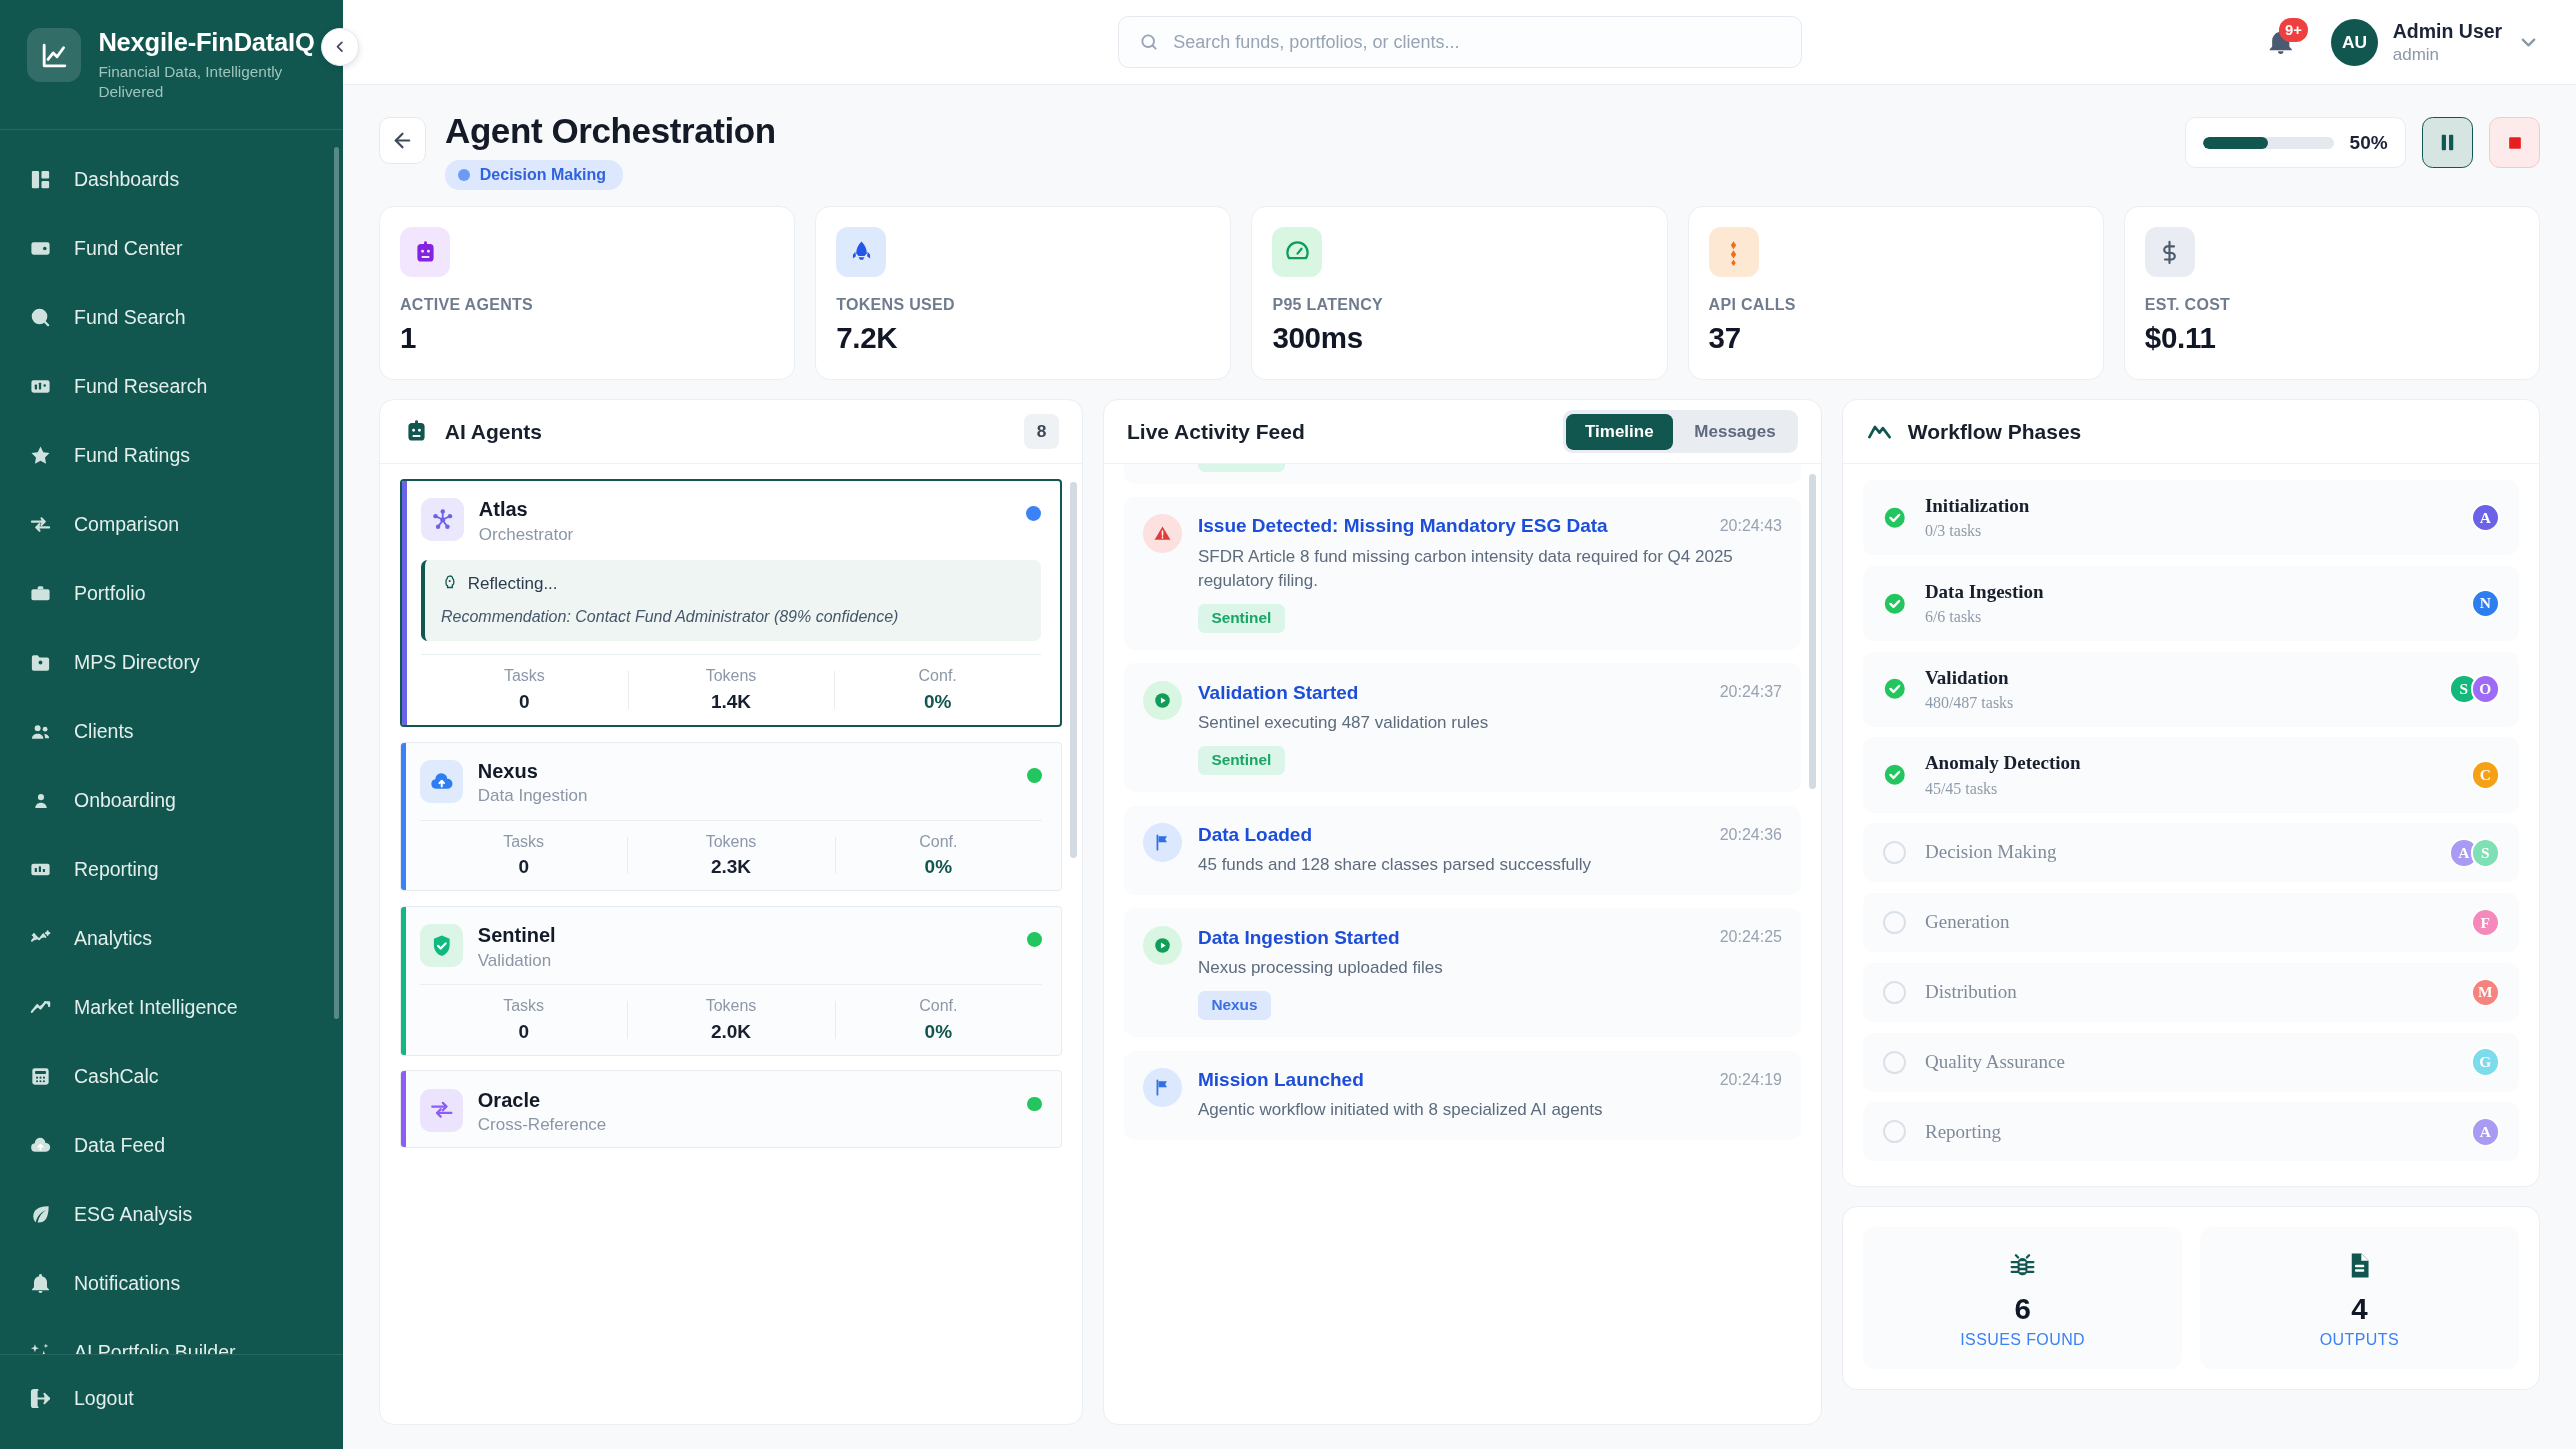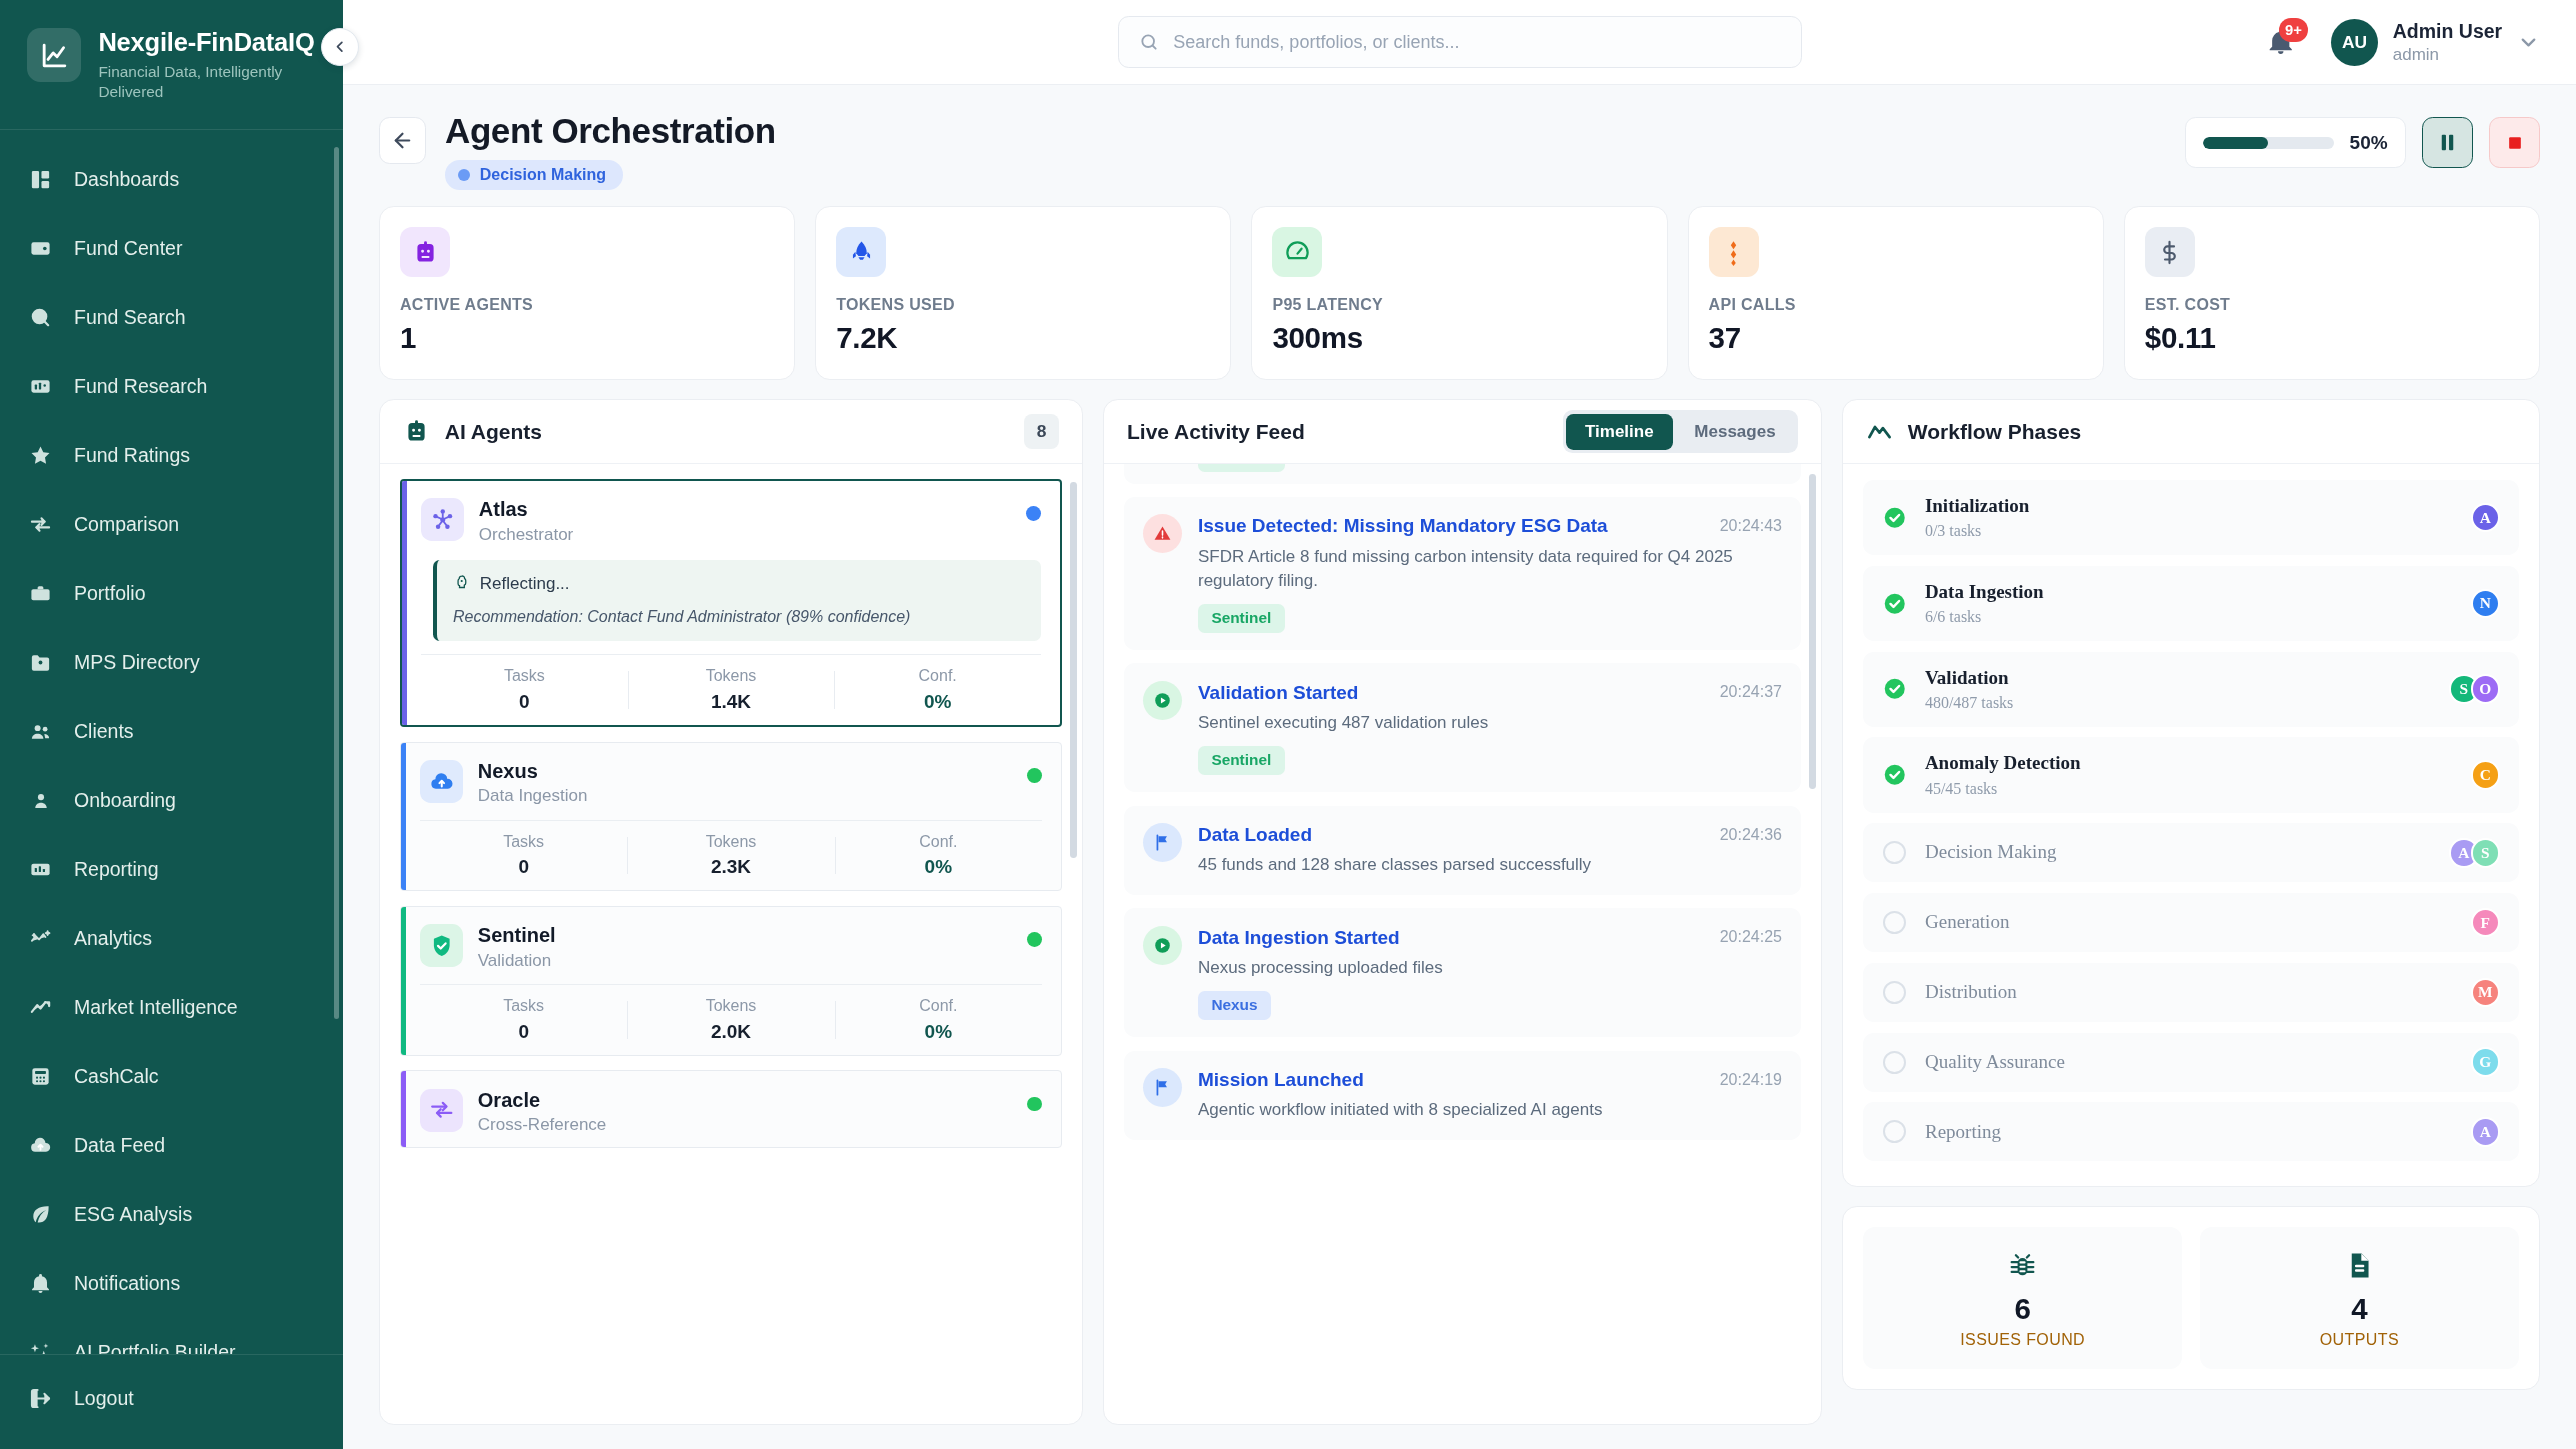--- a/index.html
+++ b/index.html
@@ -185,7 +185,6 @@
   .ac-think {
     margin-top:14.8px; background:#eef5f2; border-left:4px solid #11564f; border-radius:6.7px;
     padding:13.4px 16px;
-    margin-left:12px;
   }
   .ac-think-row { display:flex; align-items:center; gap:9.4px; font-size:17px; color:#2c3b4c; }
   .ac-think-row svg { width:17.4px; height:17.4px; }

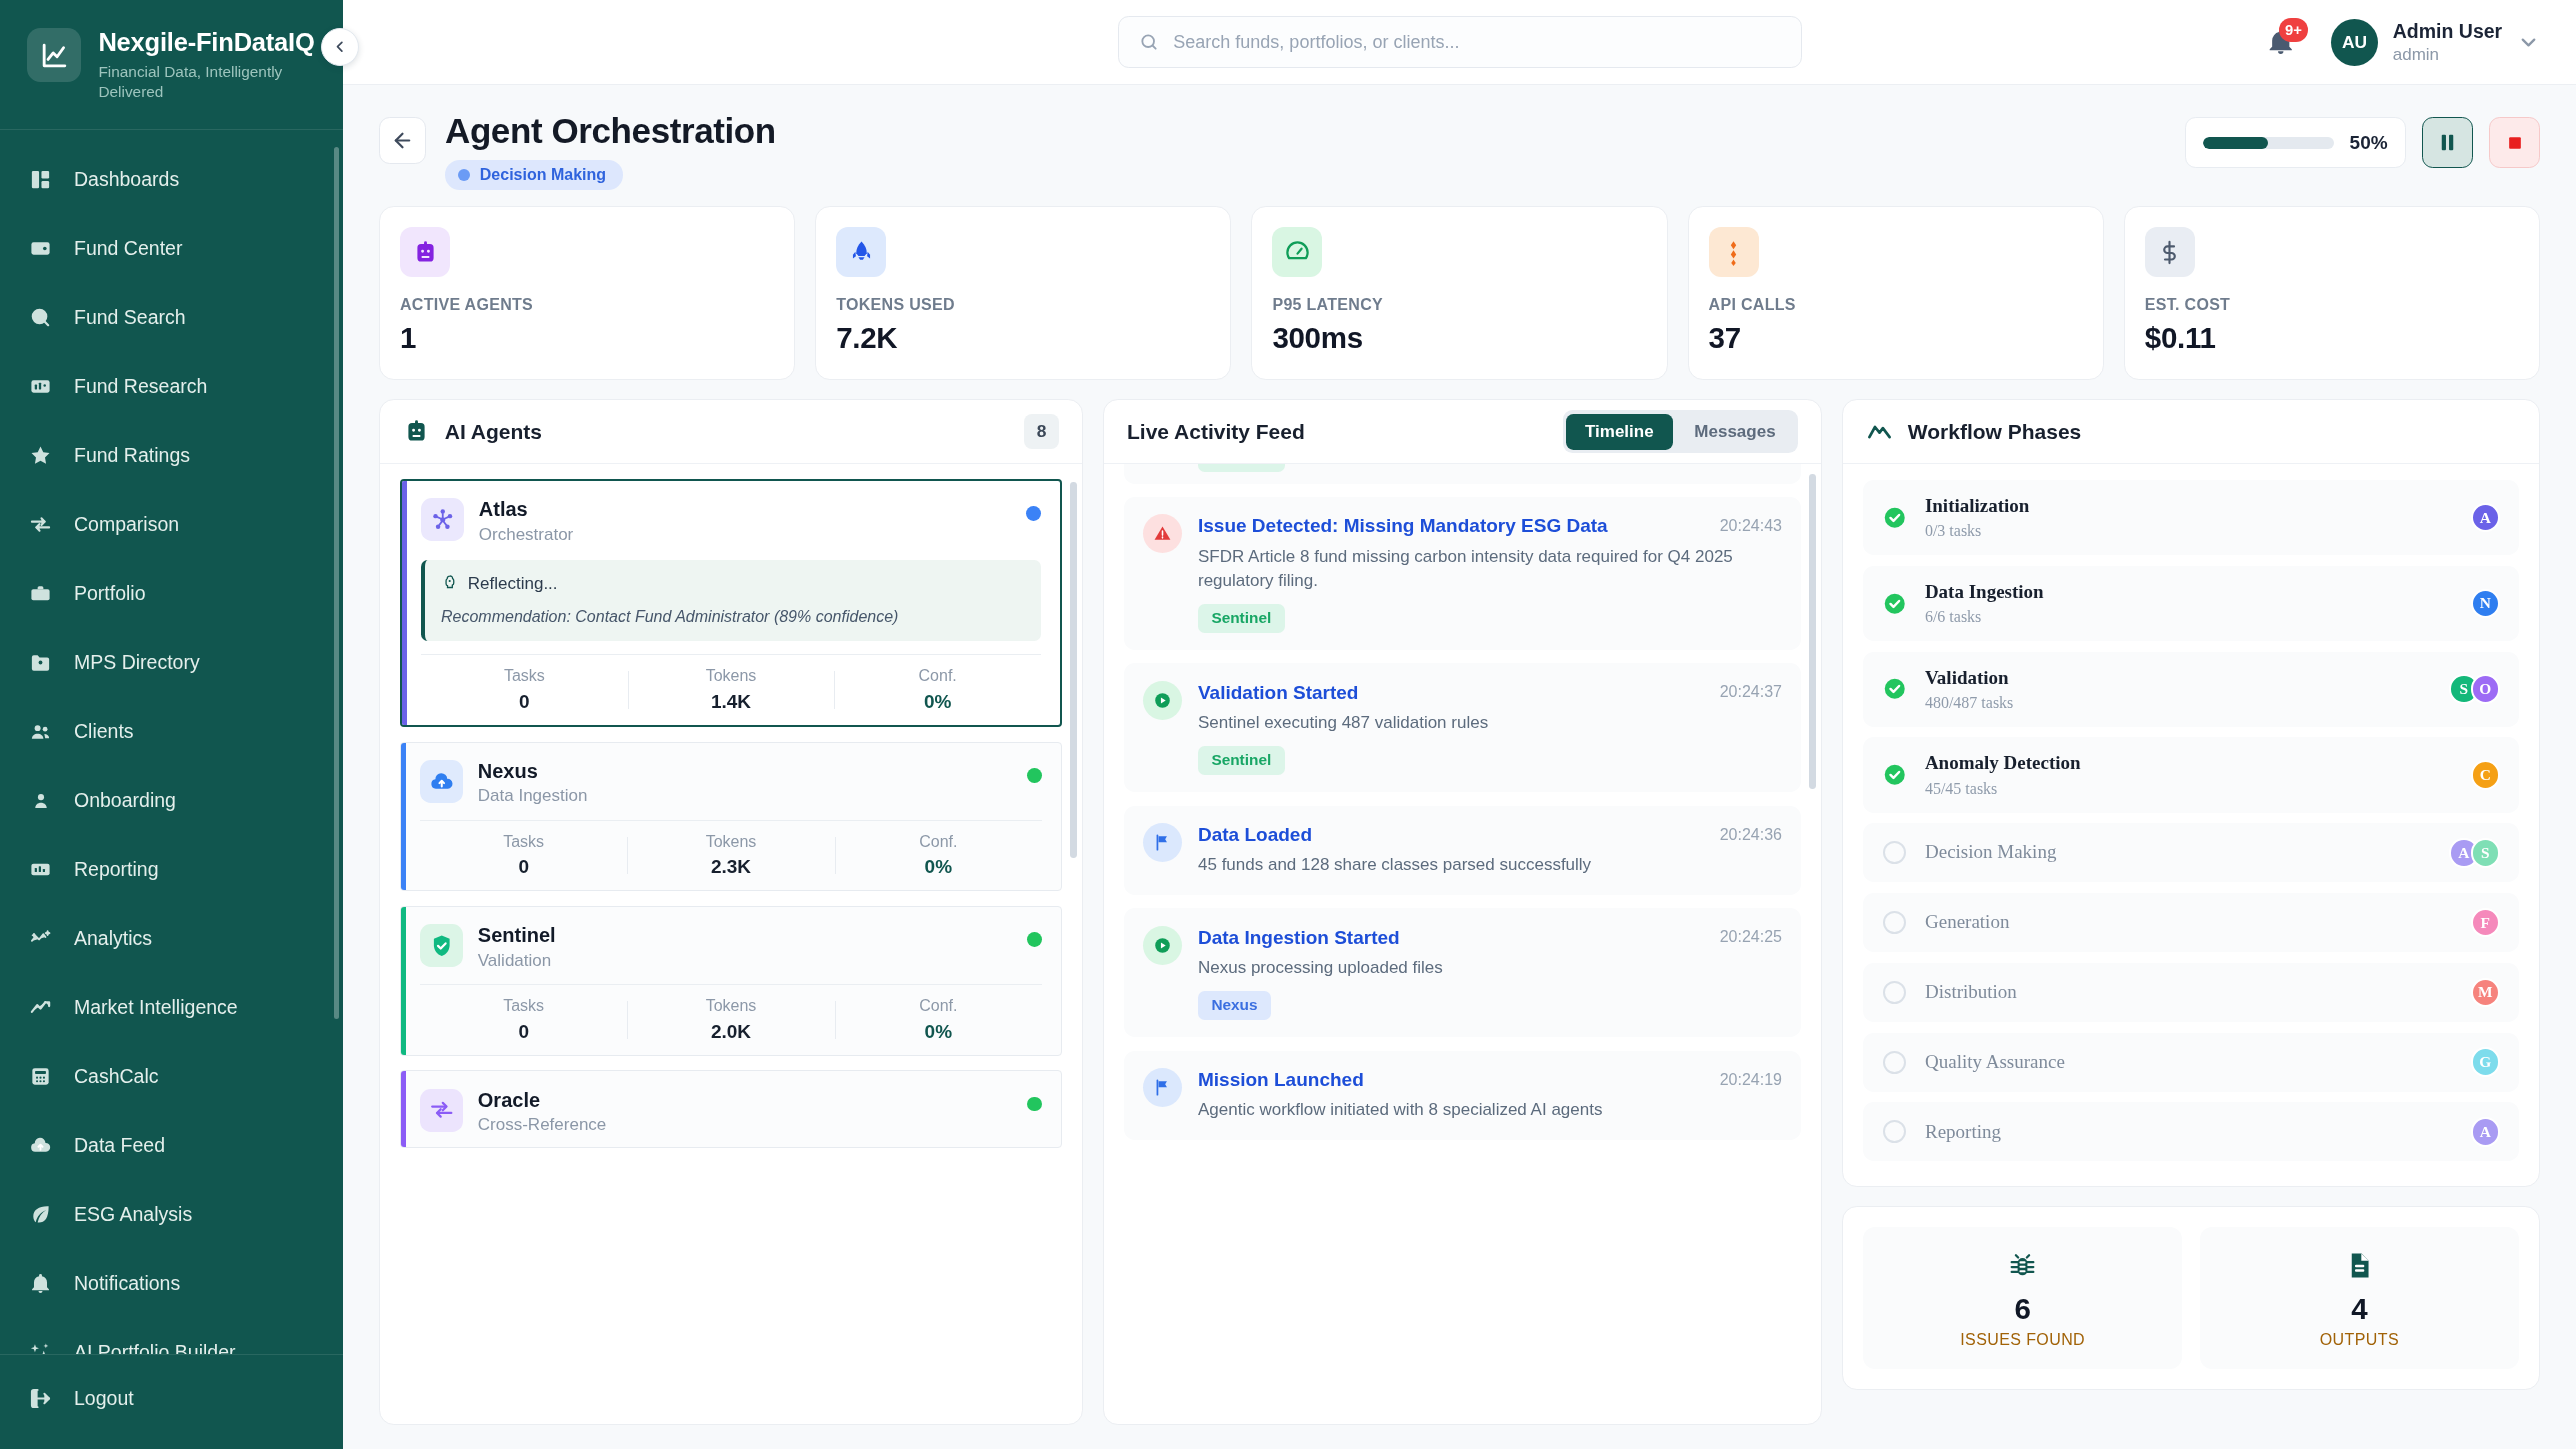--- a/index.html
+++ b/index.html
@@ -242,7 +242,7 @@
   .sum-box { flex:1 1 0; background:#fafbfc; border-radius:12px; padding:23px 13.4px 20px 13.4px; text-align:center; }
   .sum-box svg { width:31px; height:31px; }
   .sum-val { font-size:29.5px; font-weight:700; color:#101726; margin-top:9.4px; }
-  .sum-lbl { font-size:16px; letter-spacing:0.4px; color:#a16207; margin-top:5.4px; text-transform:uppercase; }
+  .sum-lbl { font-size:16px; letter-spacing:0.4px; color:#3b82f6; margin-top:5.4px; text-transform:uppercase; }
 </style>
 </head>
 <body>

